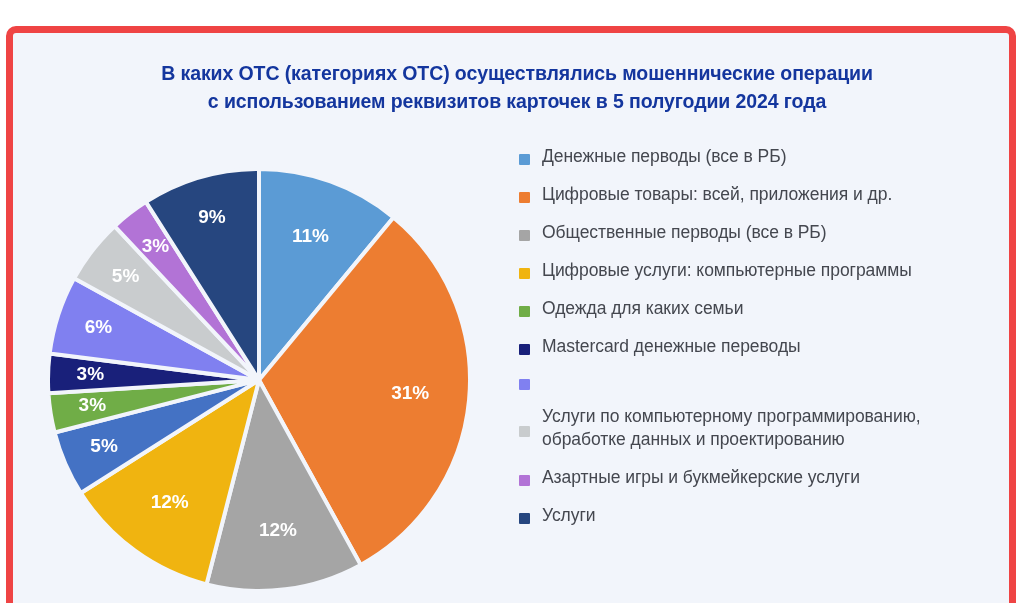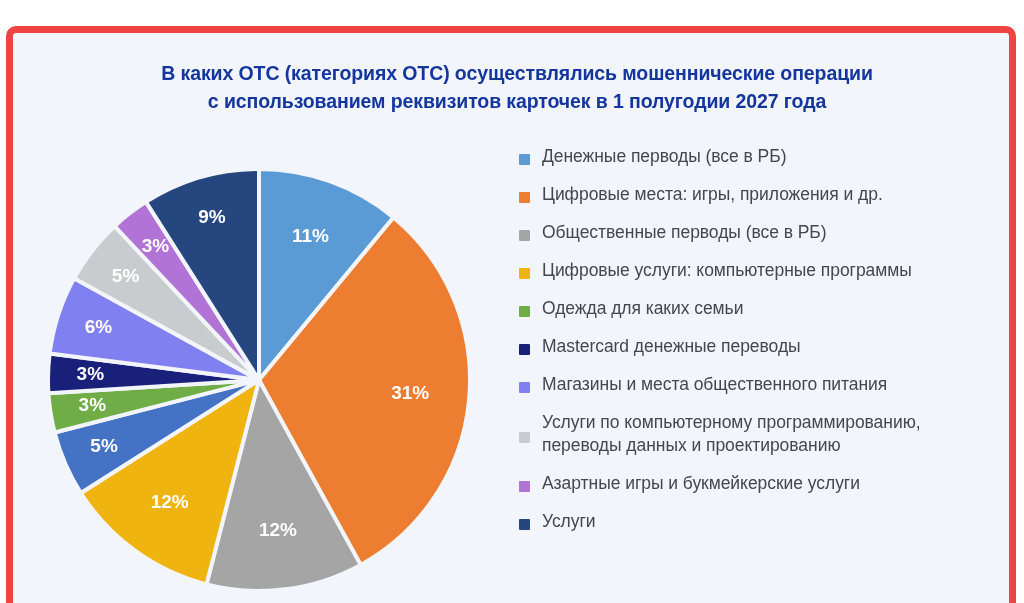--- a/index.html
+++ b/index.html
@@ -91,7 +91,7 @@
 
   <div id="chart-title">
     <span class="line">В каких ОТС (категориях ОТС) осуществлялись мошеннические операции</span>
-    <span class="line">с использованием реквизитов карточек в 1 полугодии 2027 года</span>
+    <span class="line">с использованием реквизитов карточек в 5 полугодии 2024 года</span>
   </div>
 
   <div id="pie-area">

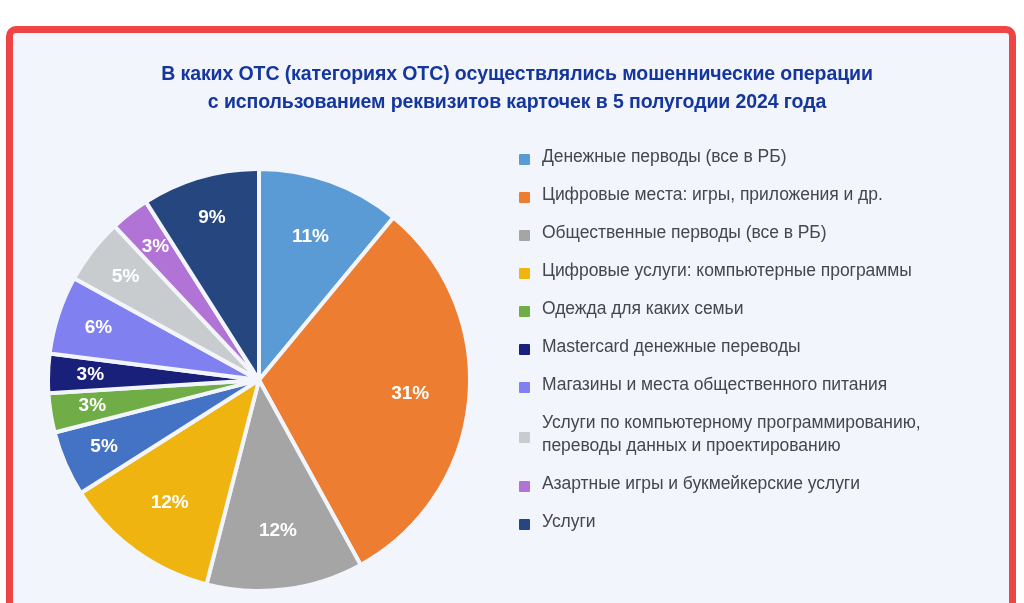--- a/index.html
+++ b/index.html
@@ -132,7 +132,7 @@
       </div>
       <div class="legend-item">
         <span class="legend-swatch" style="background: rgb(237, 125, 49);"></span>
-        <span class="legend-label">Цифровые места: игры, приложения и др.</span>
+        <span class="legend-label">Цифровые товары: всей, приложения и др.</span>
       </div>
       <div class="legend-item">
         <span class="legend-swatch" style="background: rgb(165, 165, 165);"></span>

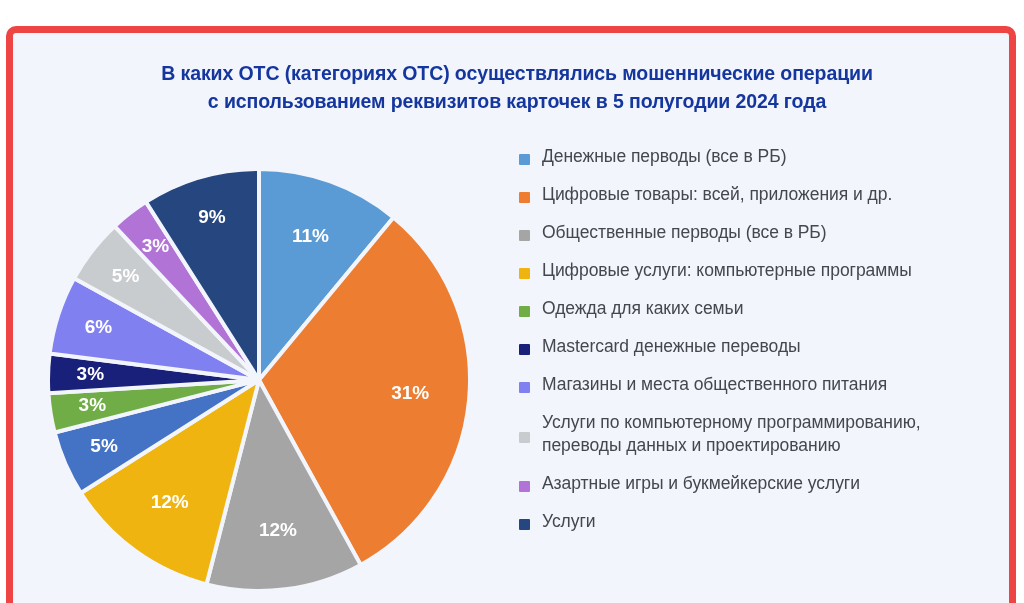--- a/index.html
+++ b/index.html
@@ -152,7 +152,6 @@
       </div>
       <div class="legend-item">
         <span class="legend-swatch" style="background: rgb(128, 128, 240);"></span>
-        <span class="legend-label">Магазины и места общественного питания</span>
       </div>
       <div class="legend-item">
         <span class="legend-swatch" style="background: rgb(201, 204, 206);"></span>

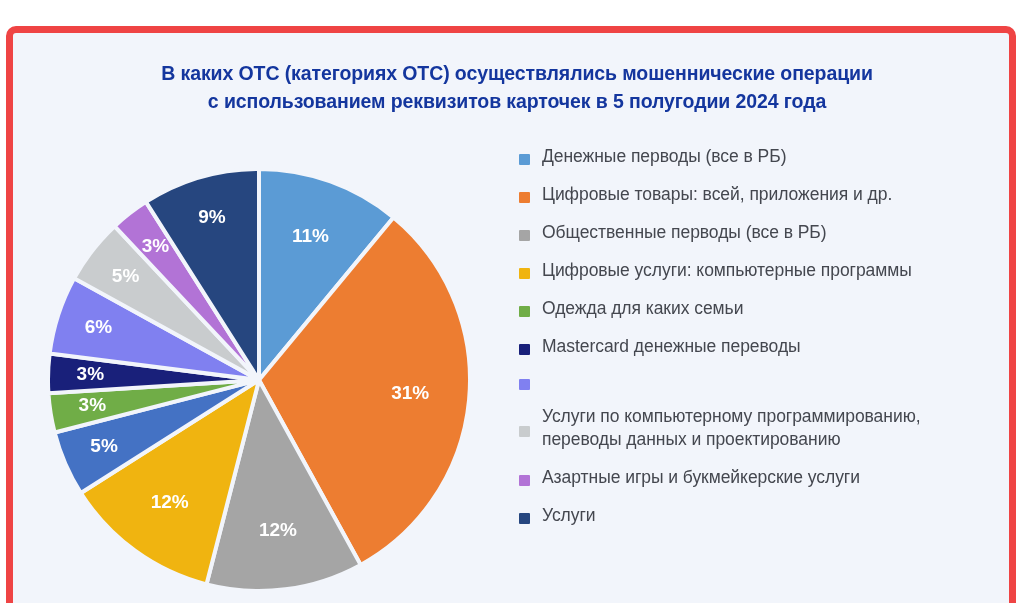--- a/index.html
+++ b/index.html
@@ -155,7 +155,7 @@
       </div>
       <div class="legend-item">
         <span class="legend-swatch" style="background: rgb(201, 204, 206);"></span>
-        <span class="legend-label">Услуги по компьютерному программированию,<span class="l2">переводы данных и проектированию</span></span>
+        <span class="legend-label">Услуги по компьютерному программированию,<span class="l2">обработке данных и проектированию</span></span>
       </div>
       <div class="legend-item">
         <span class="legend-swatch" style="background: rgb(178, 115, 214);"></span>

